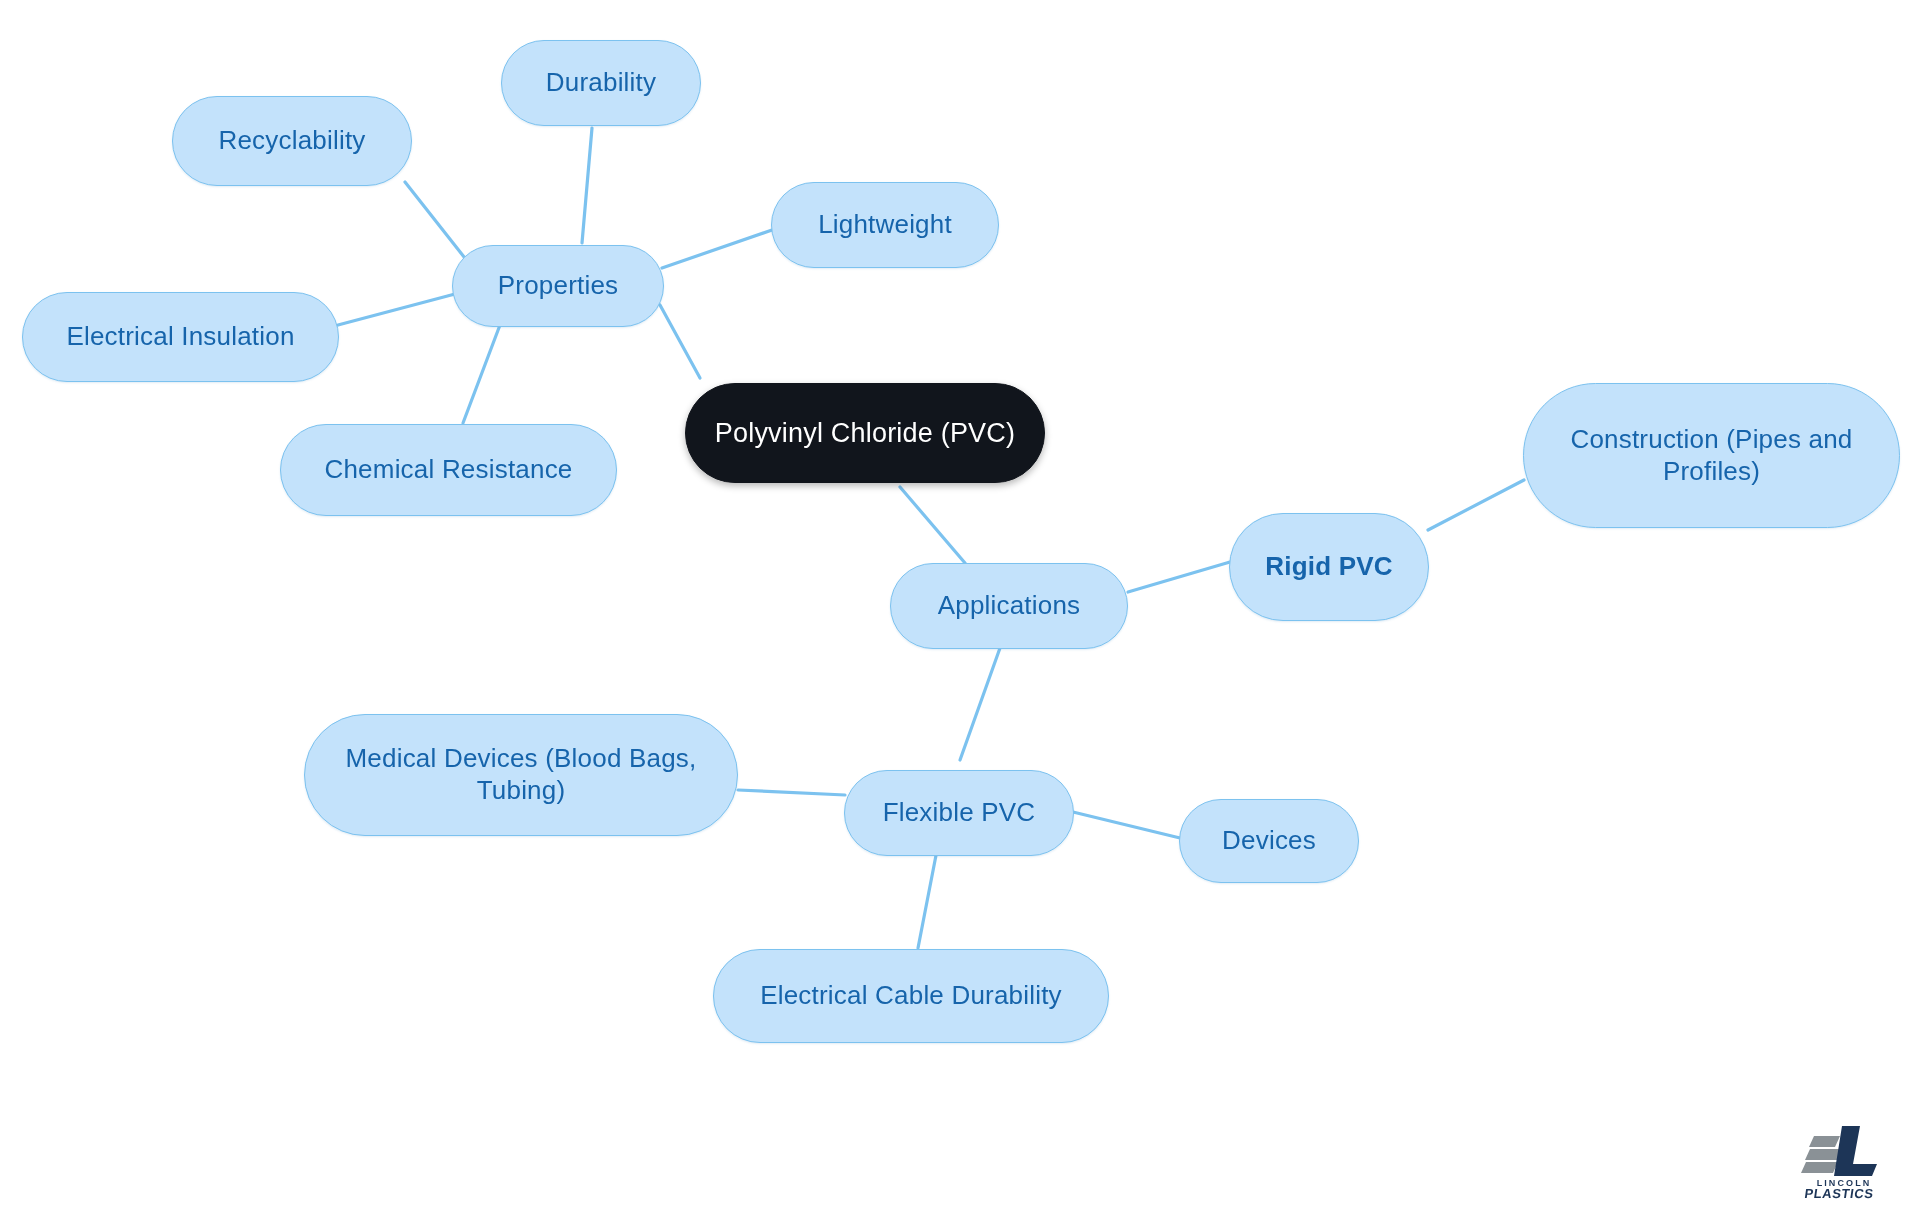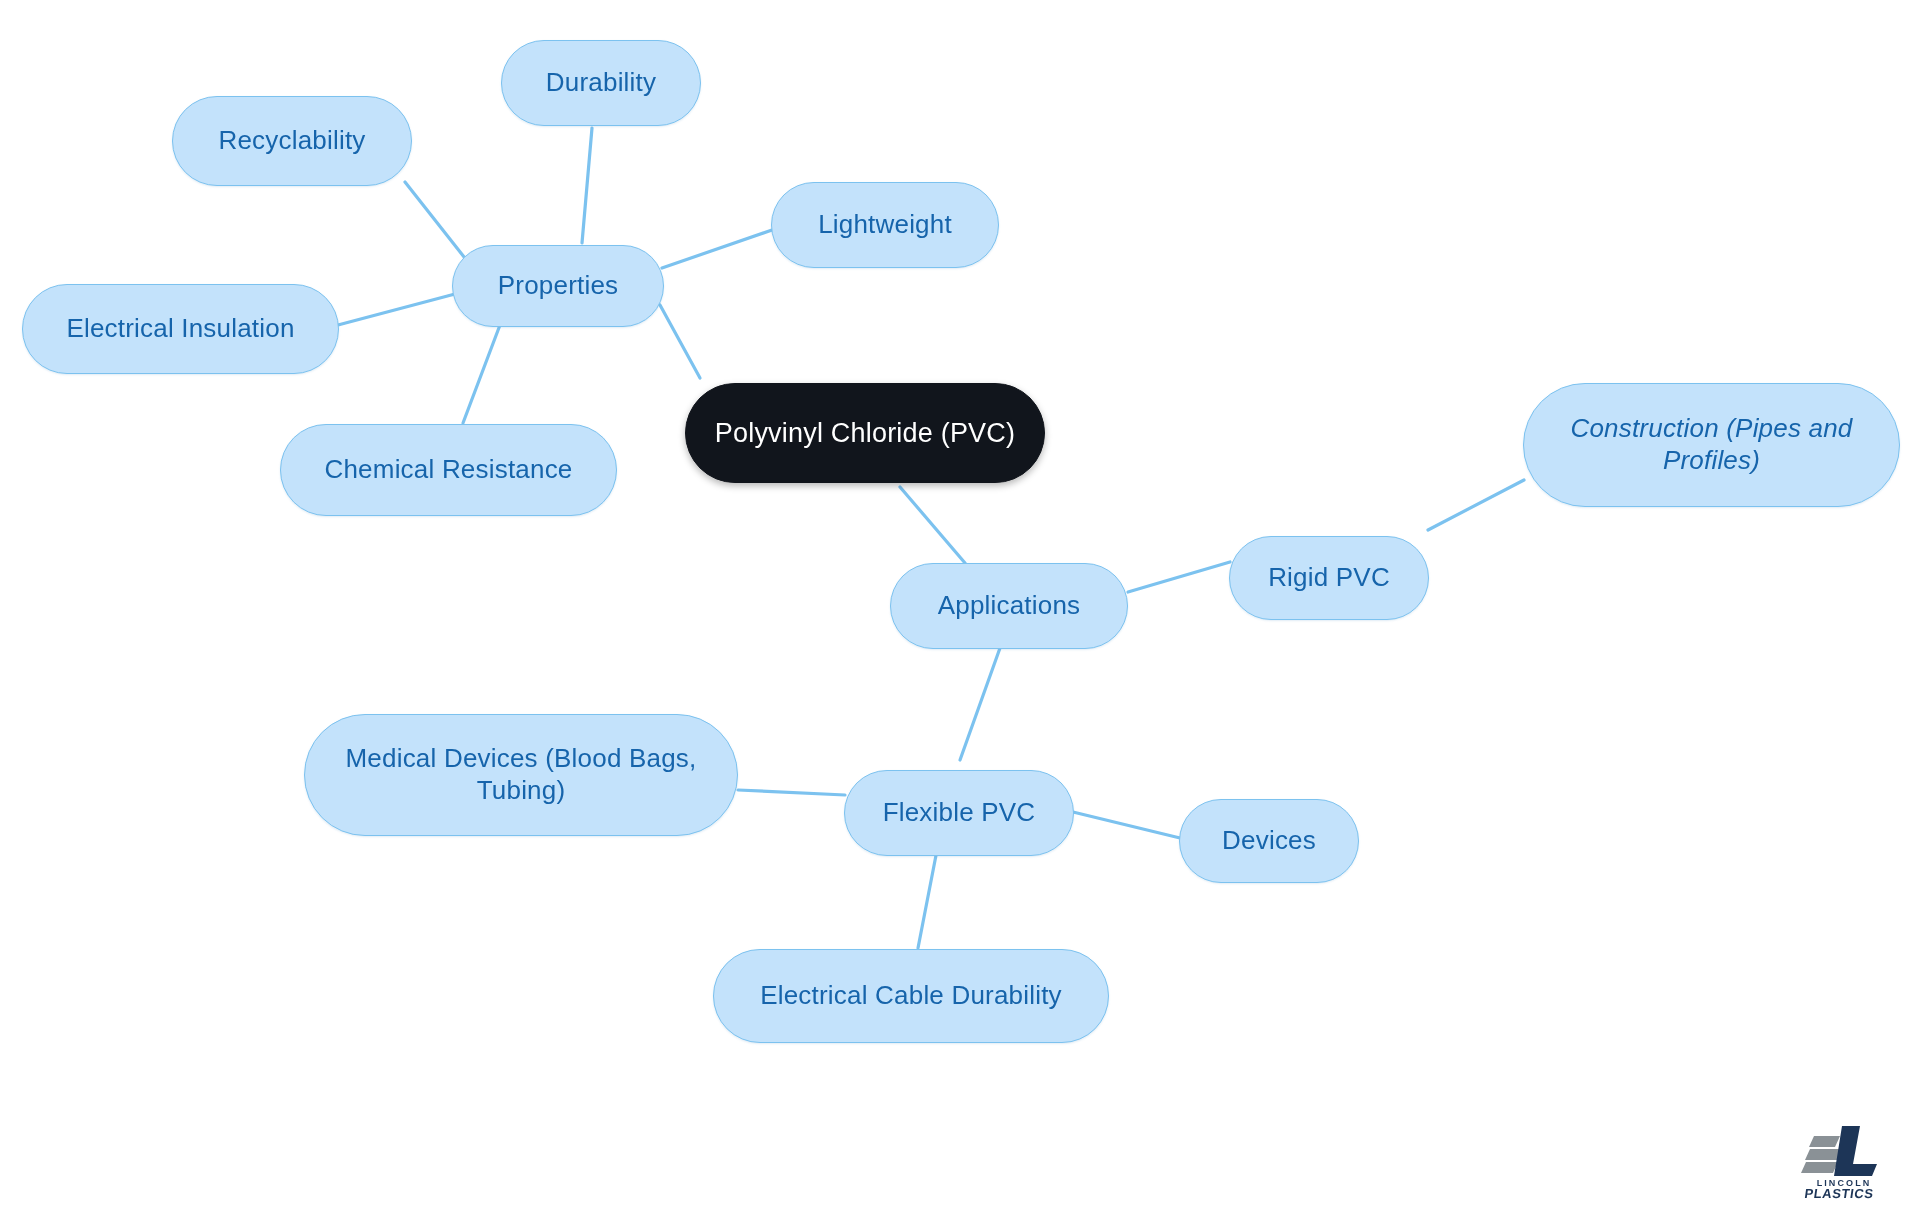--- a/index.html
+++ b/index.html
@@ -126,7 +126,7 @@
     <span class="label">Lightweight</span>
   </div>
 
-  <div class="node leaf" style="left:22px; top:284px; width:317px; height:90px;">
+  <div class="node leaf" style="left:22px; top:292px; width:317px; height:90px;">
     <span class="label">Electrical Insulation</span>
   </div>
 

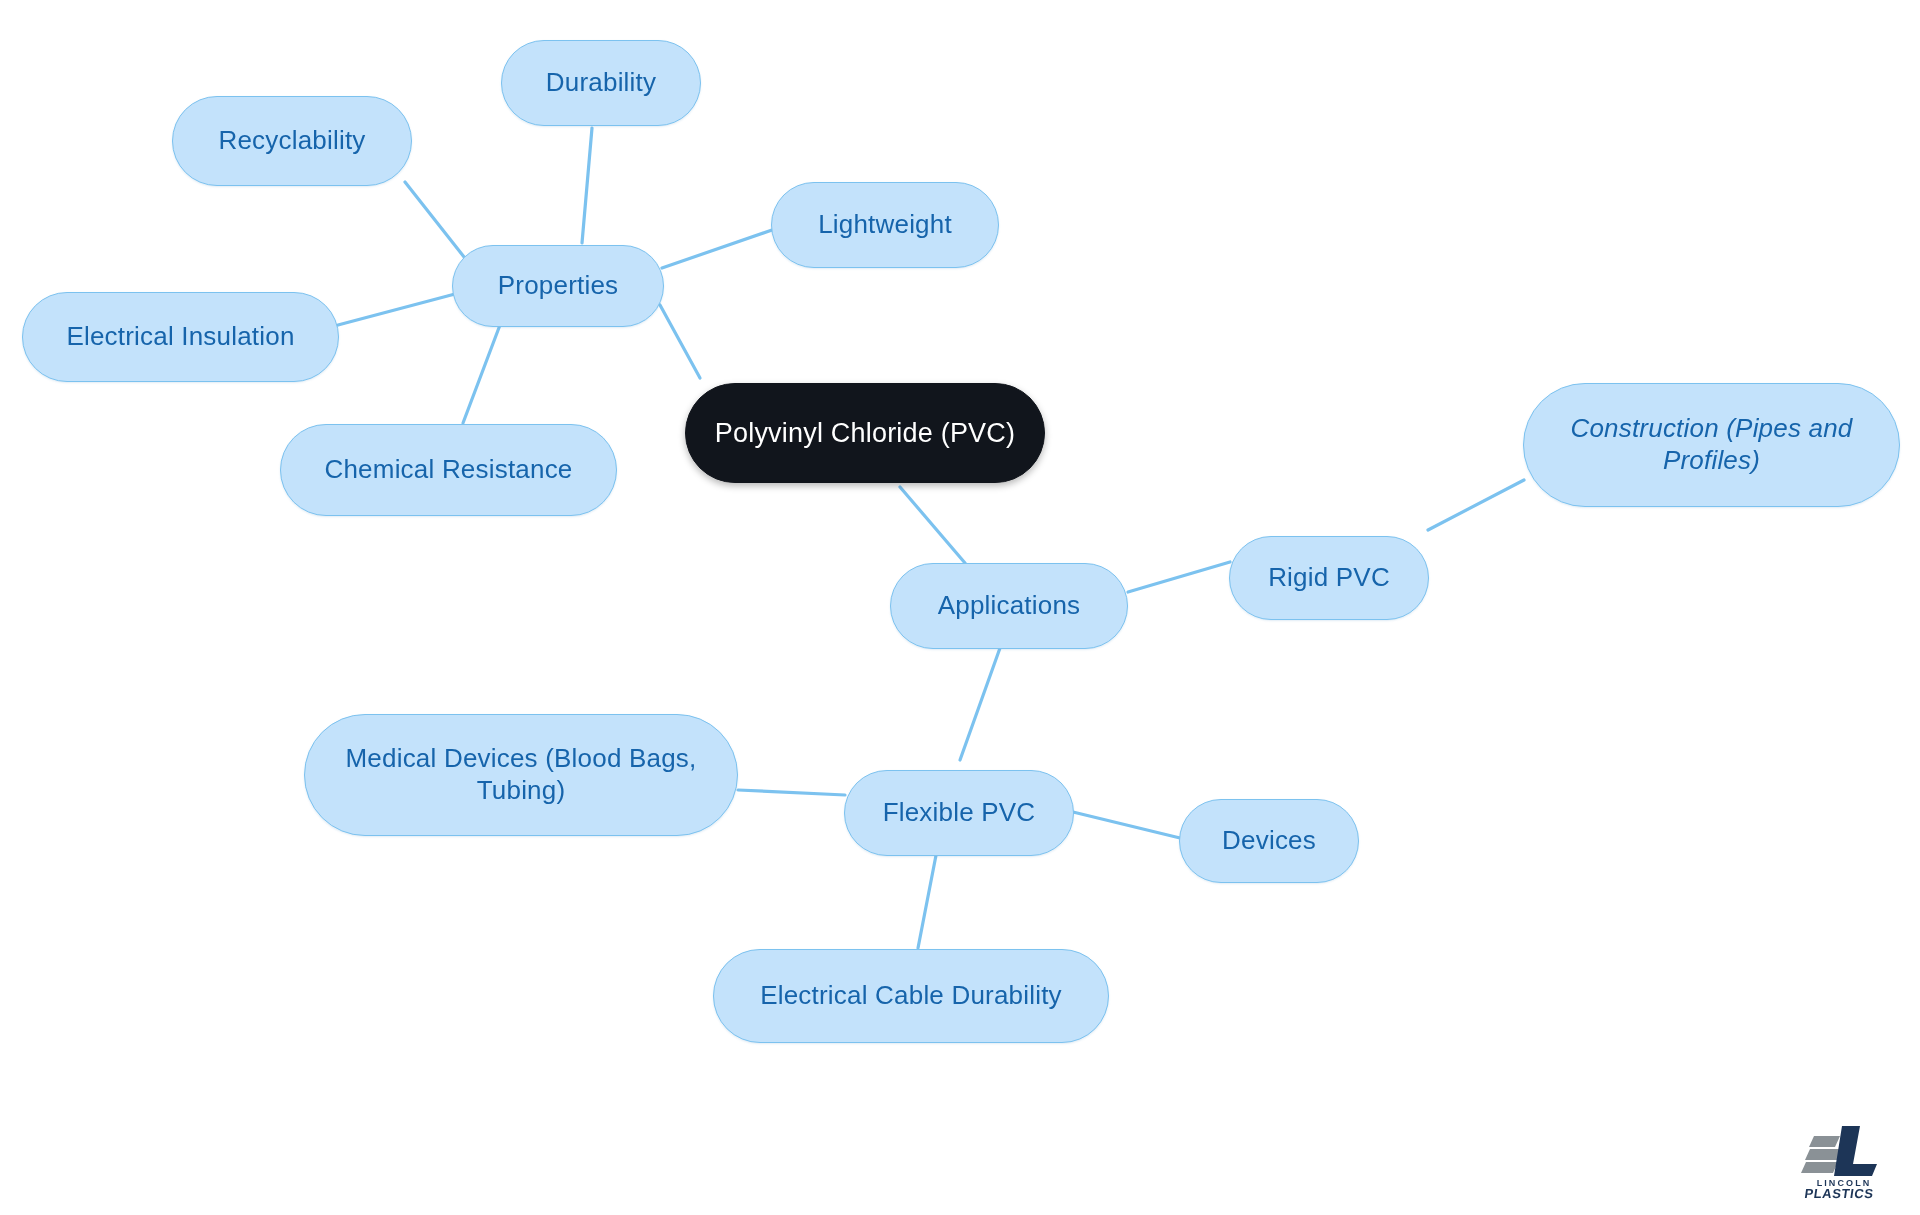--- a/index.html
+++ b/index.html
@@ -138,7 +138,7 @@
     <span class="label">Rigid PVC</span>
   </div>
 
-  <div class="node leaf" style="left:1523px; top:383px; width:377px; height:124px;font-style:italic;">
+  <div class="node leaf" style="left:1523px; top:383px; width:377px; height:145px;">
     <span class="label">Construction (Pipes and Profiles)</span>
   </div>
 

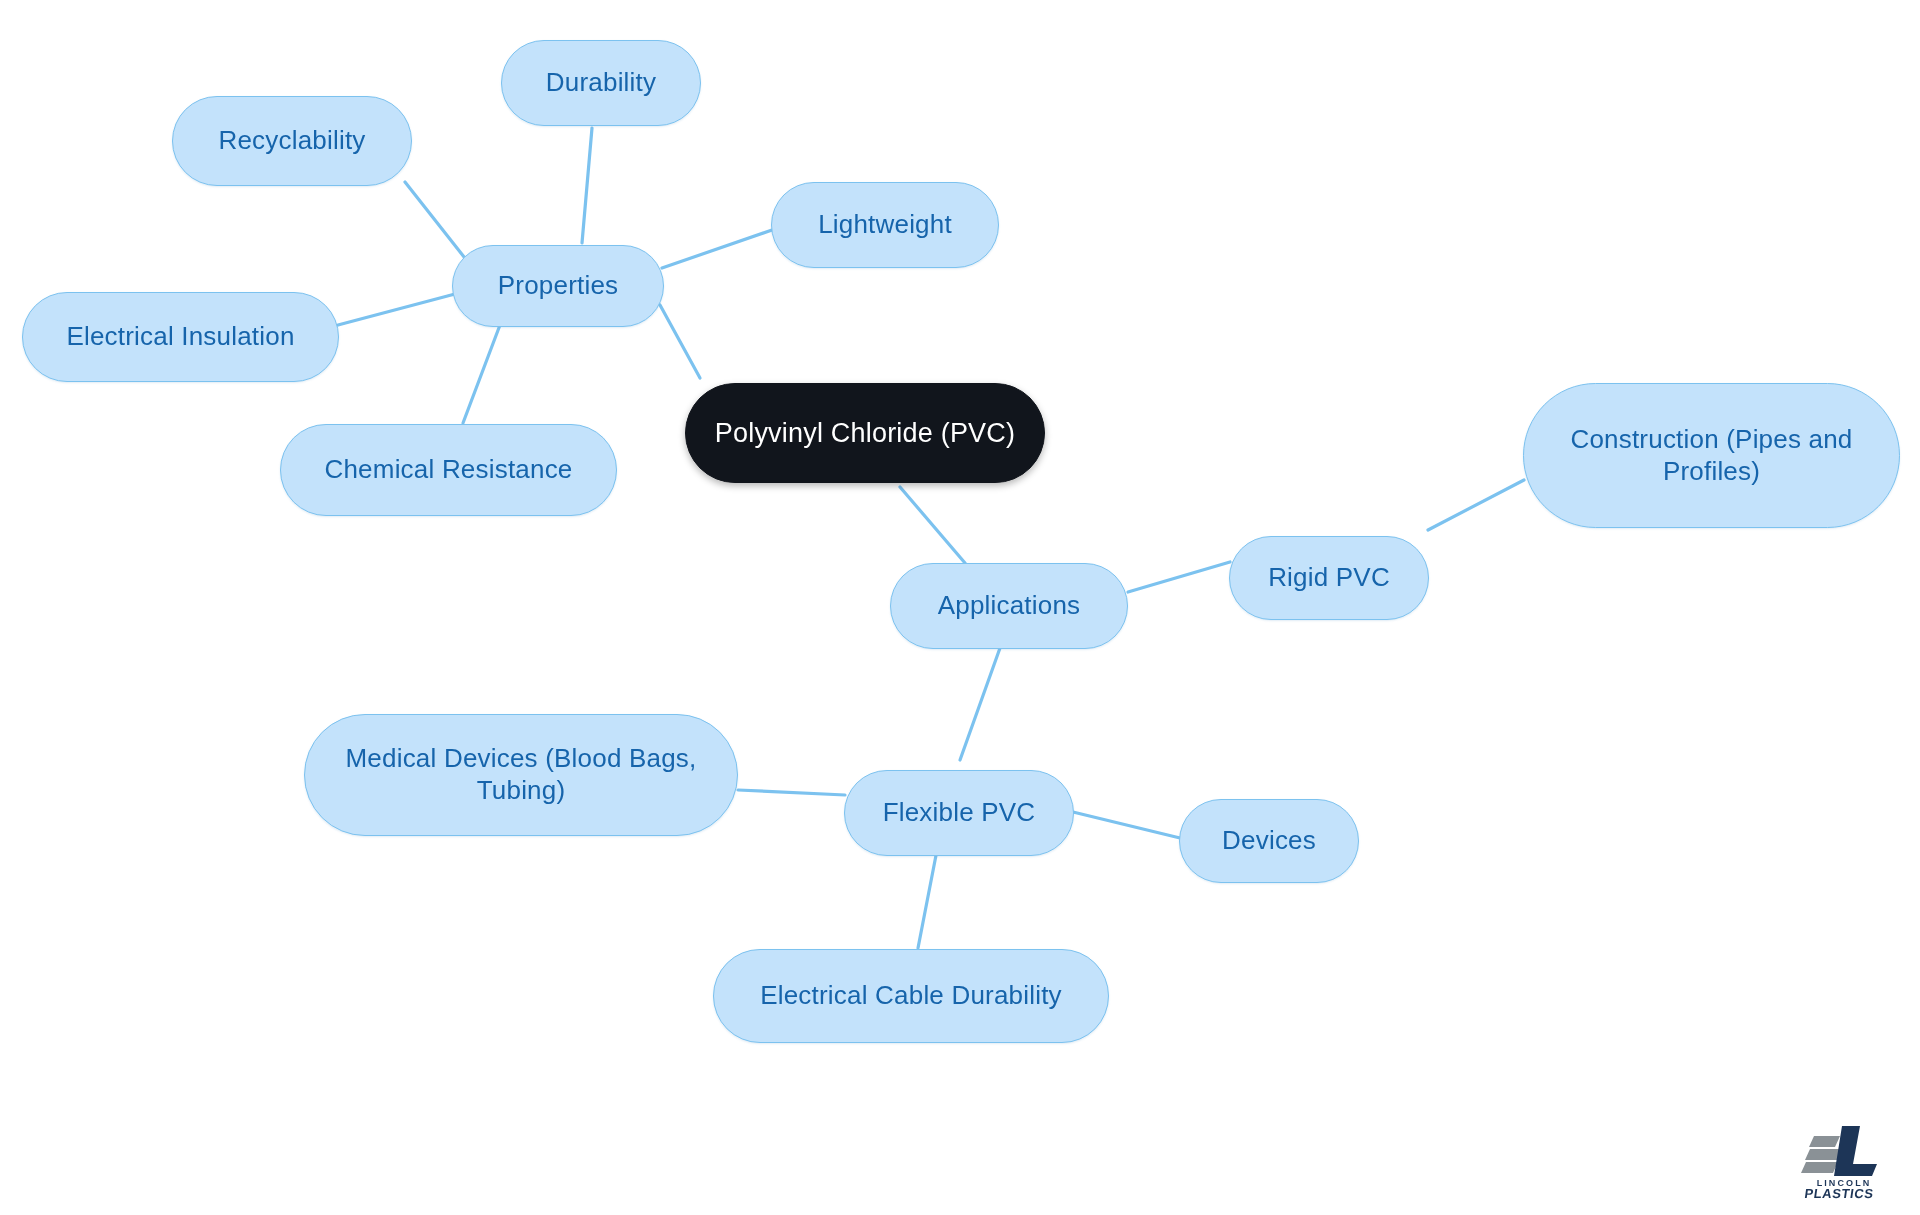--- a/index.html
+++ b/index.html
@@ -134,7 +134,7 @@
     <span class="label">Chemical Resistance</span>
   </div>
 
-  <div class="node leaf" style="left:1229px; top:536px; width:200px; height:84px;">
+  <div class="node leaf" style="left:1229px; top:513px; width:200px; height:108px;font-weight:bold;">
     <span class="label">Rigid PVC</span>
   </div>
 

